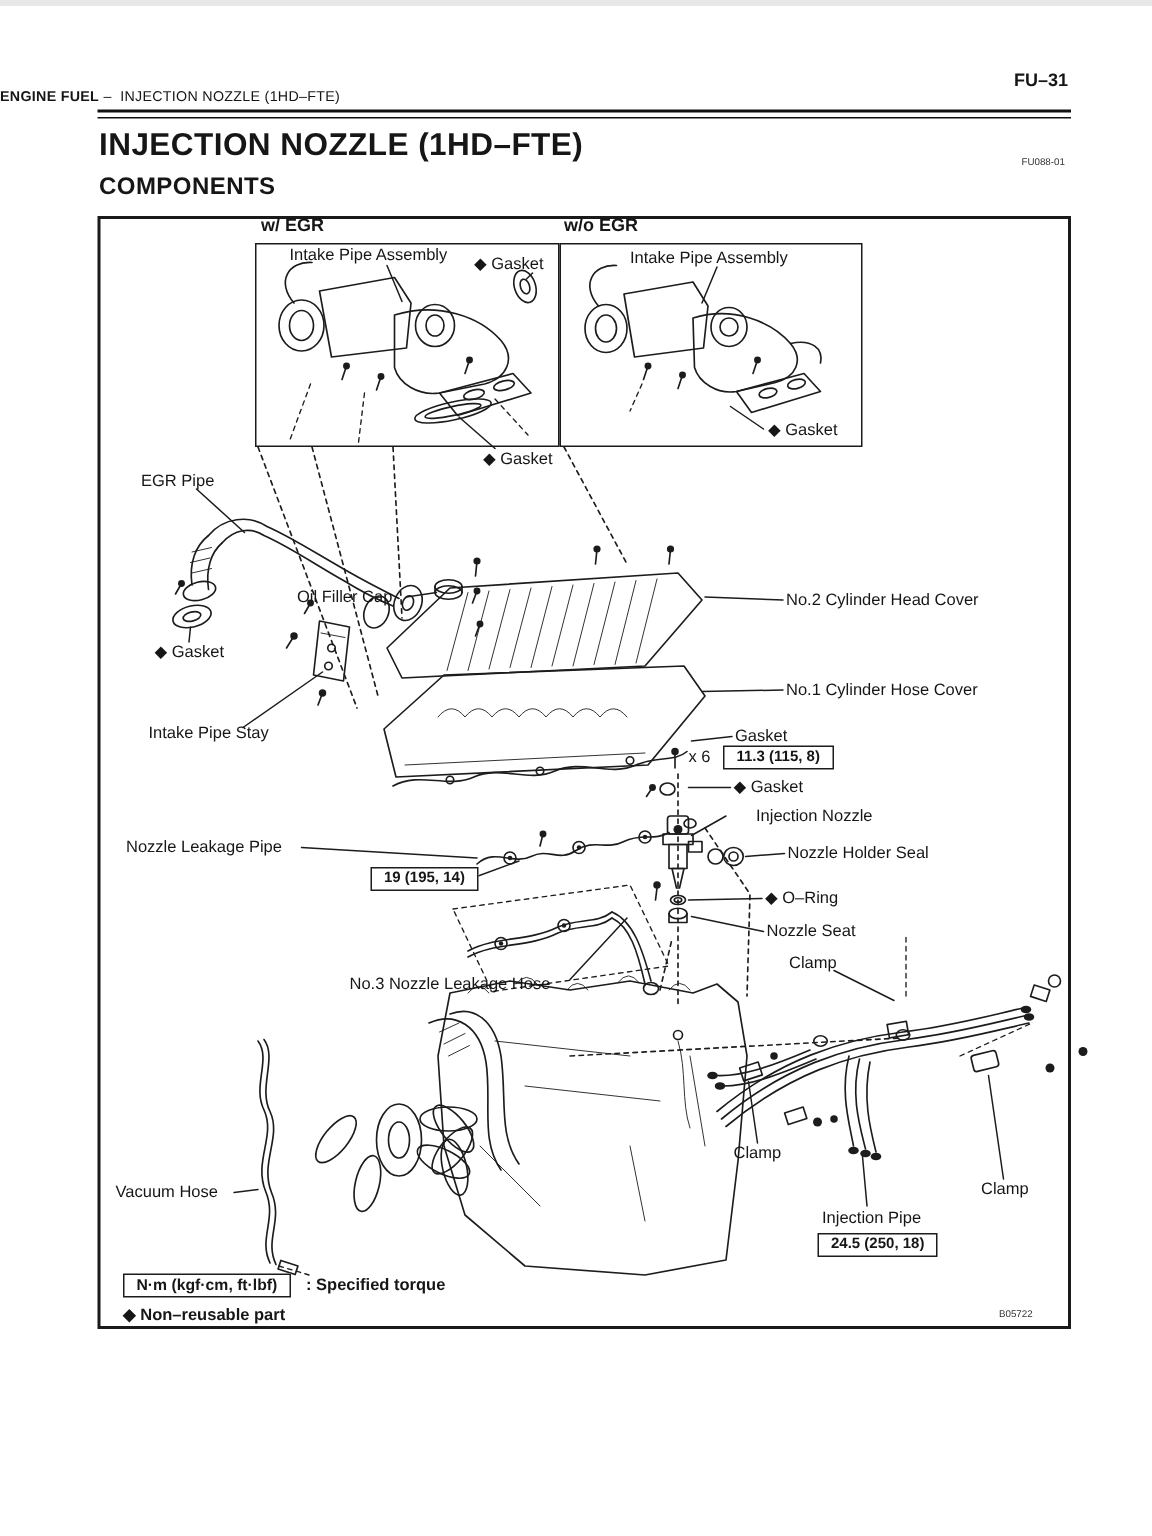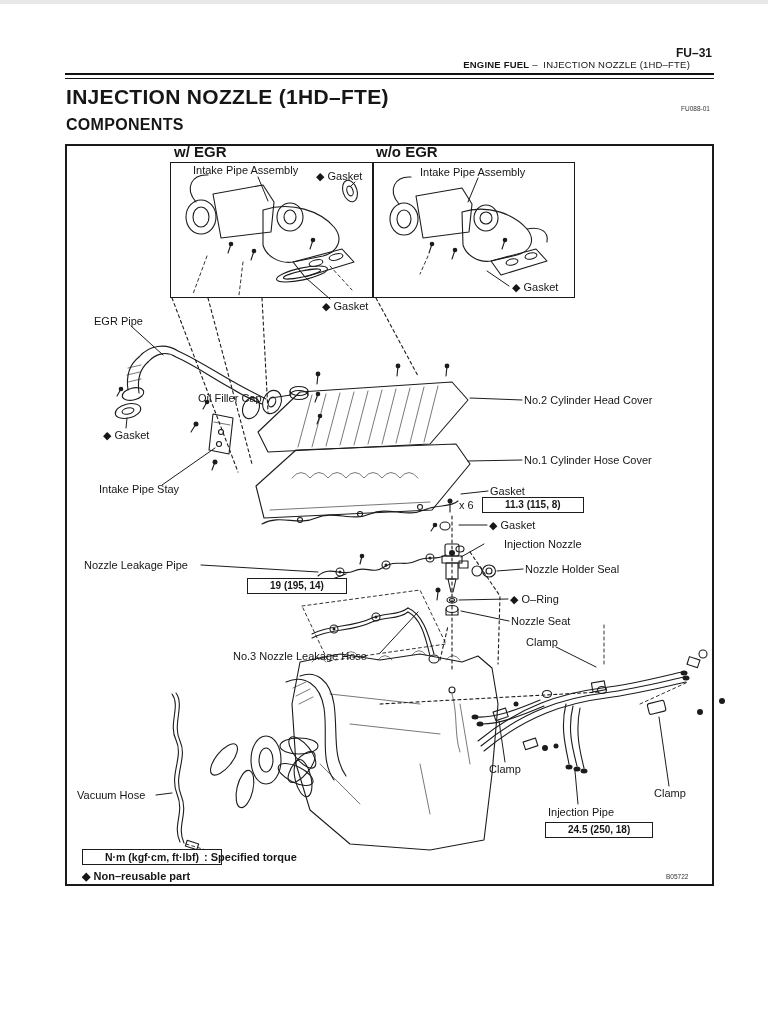--- a/index.html
+++ b/index.html
@@ -31,7 +31,7 @@
 <div class="page">
 
   <div class="pgnum" style="left:676px;top:42px">FU–31</div>
-  <div class="runhdr" style="left:0;top:55px;width:690px;text-align:right">
+  <div class="runhdr" style="left:0;top:55px;width:690px;text-align:left">
     <span style="font-weight:700">ENGINE FUEL</span>
     <span>–</span>&nbsp;
     <span>INJECTION NOZZLE (1HD–FTE)</span>

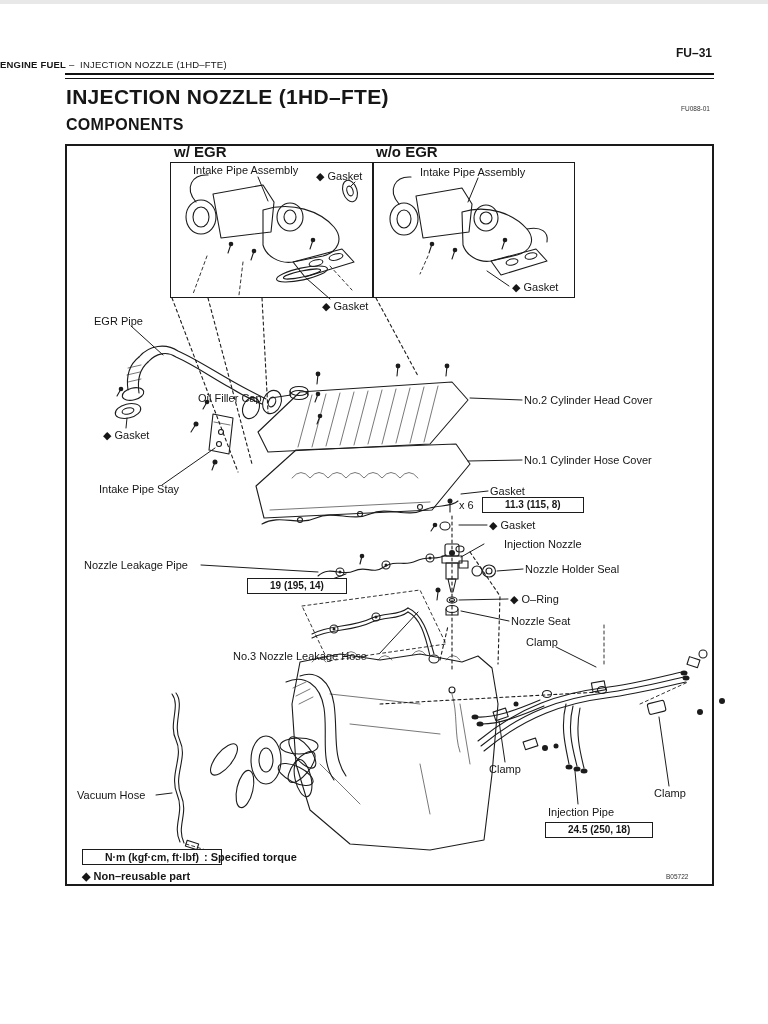--- a/index.html
+++ b/index.html
@@ -12,7 +12,7 @@
   svg.art .thin{stroke-width:.6}
   svg.art .ld{stroke-width:1}
   .lbl{position:absolute;font-size:11px;font-weight:400;white-space:nowrap;line-height:13px}
-  .panelhdr{position:absolute;font-size:15px;font-weight:700;white-space:nowrap}
+  .panelhdr{position:absolute;font-size:12px;font-weight:700;white-space:nowrap}
   .tbox{position:absolute;border:1.5px solid #1c1c1c;font-size:10px;font-weight:700;
         padding:0 22px;line-height:14px;background:#fff;white-space:nowrap}
   .frame{position:absolute;border:2px solid #1a1a1a}

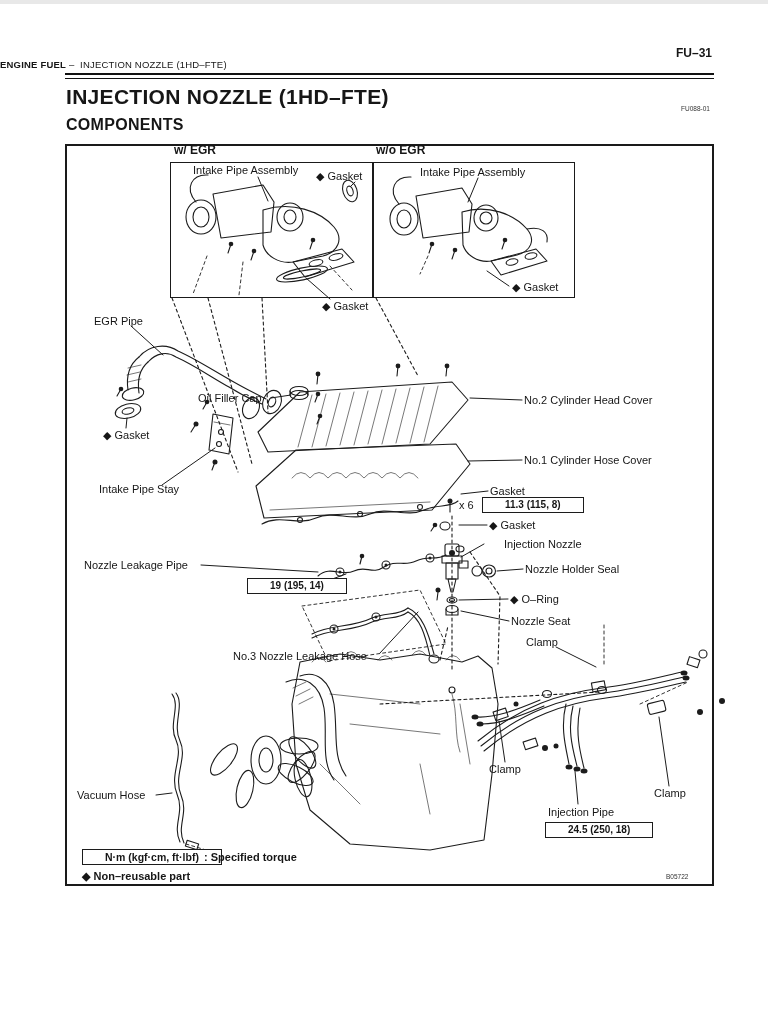--- a/index.html
+++ b/index.html
@@ -14,7 +14,7 @@
   .lbl{position:absolute;font-size:11px;font-weight:400;white-space:nowrap;line-height:13px}
   .panelhdr{position:absolute;font-size:12px;font-weight:700;white-space:nowrap}
   .tbox{position:absolute;border:1.5px solid #1c1c1c;font-size:10px;font-weight:700;
-        padding:0 22px;line-height:14px;background:#fff;white-space:nowrap}
+        padding:0 8px;line-height:14px;background:#fff;white-space:nowrap}
   .frame{position:absolute;border:2px solid #1a1a1a}
   .panelbox{position:absolute;border:1.5px solid #1a1a1a}
   .hdr-rule{position:absolute;border-top:2.5px solid #111;border-bottom:1.2px solid #111;height:3px}

